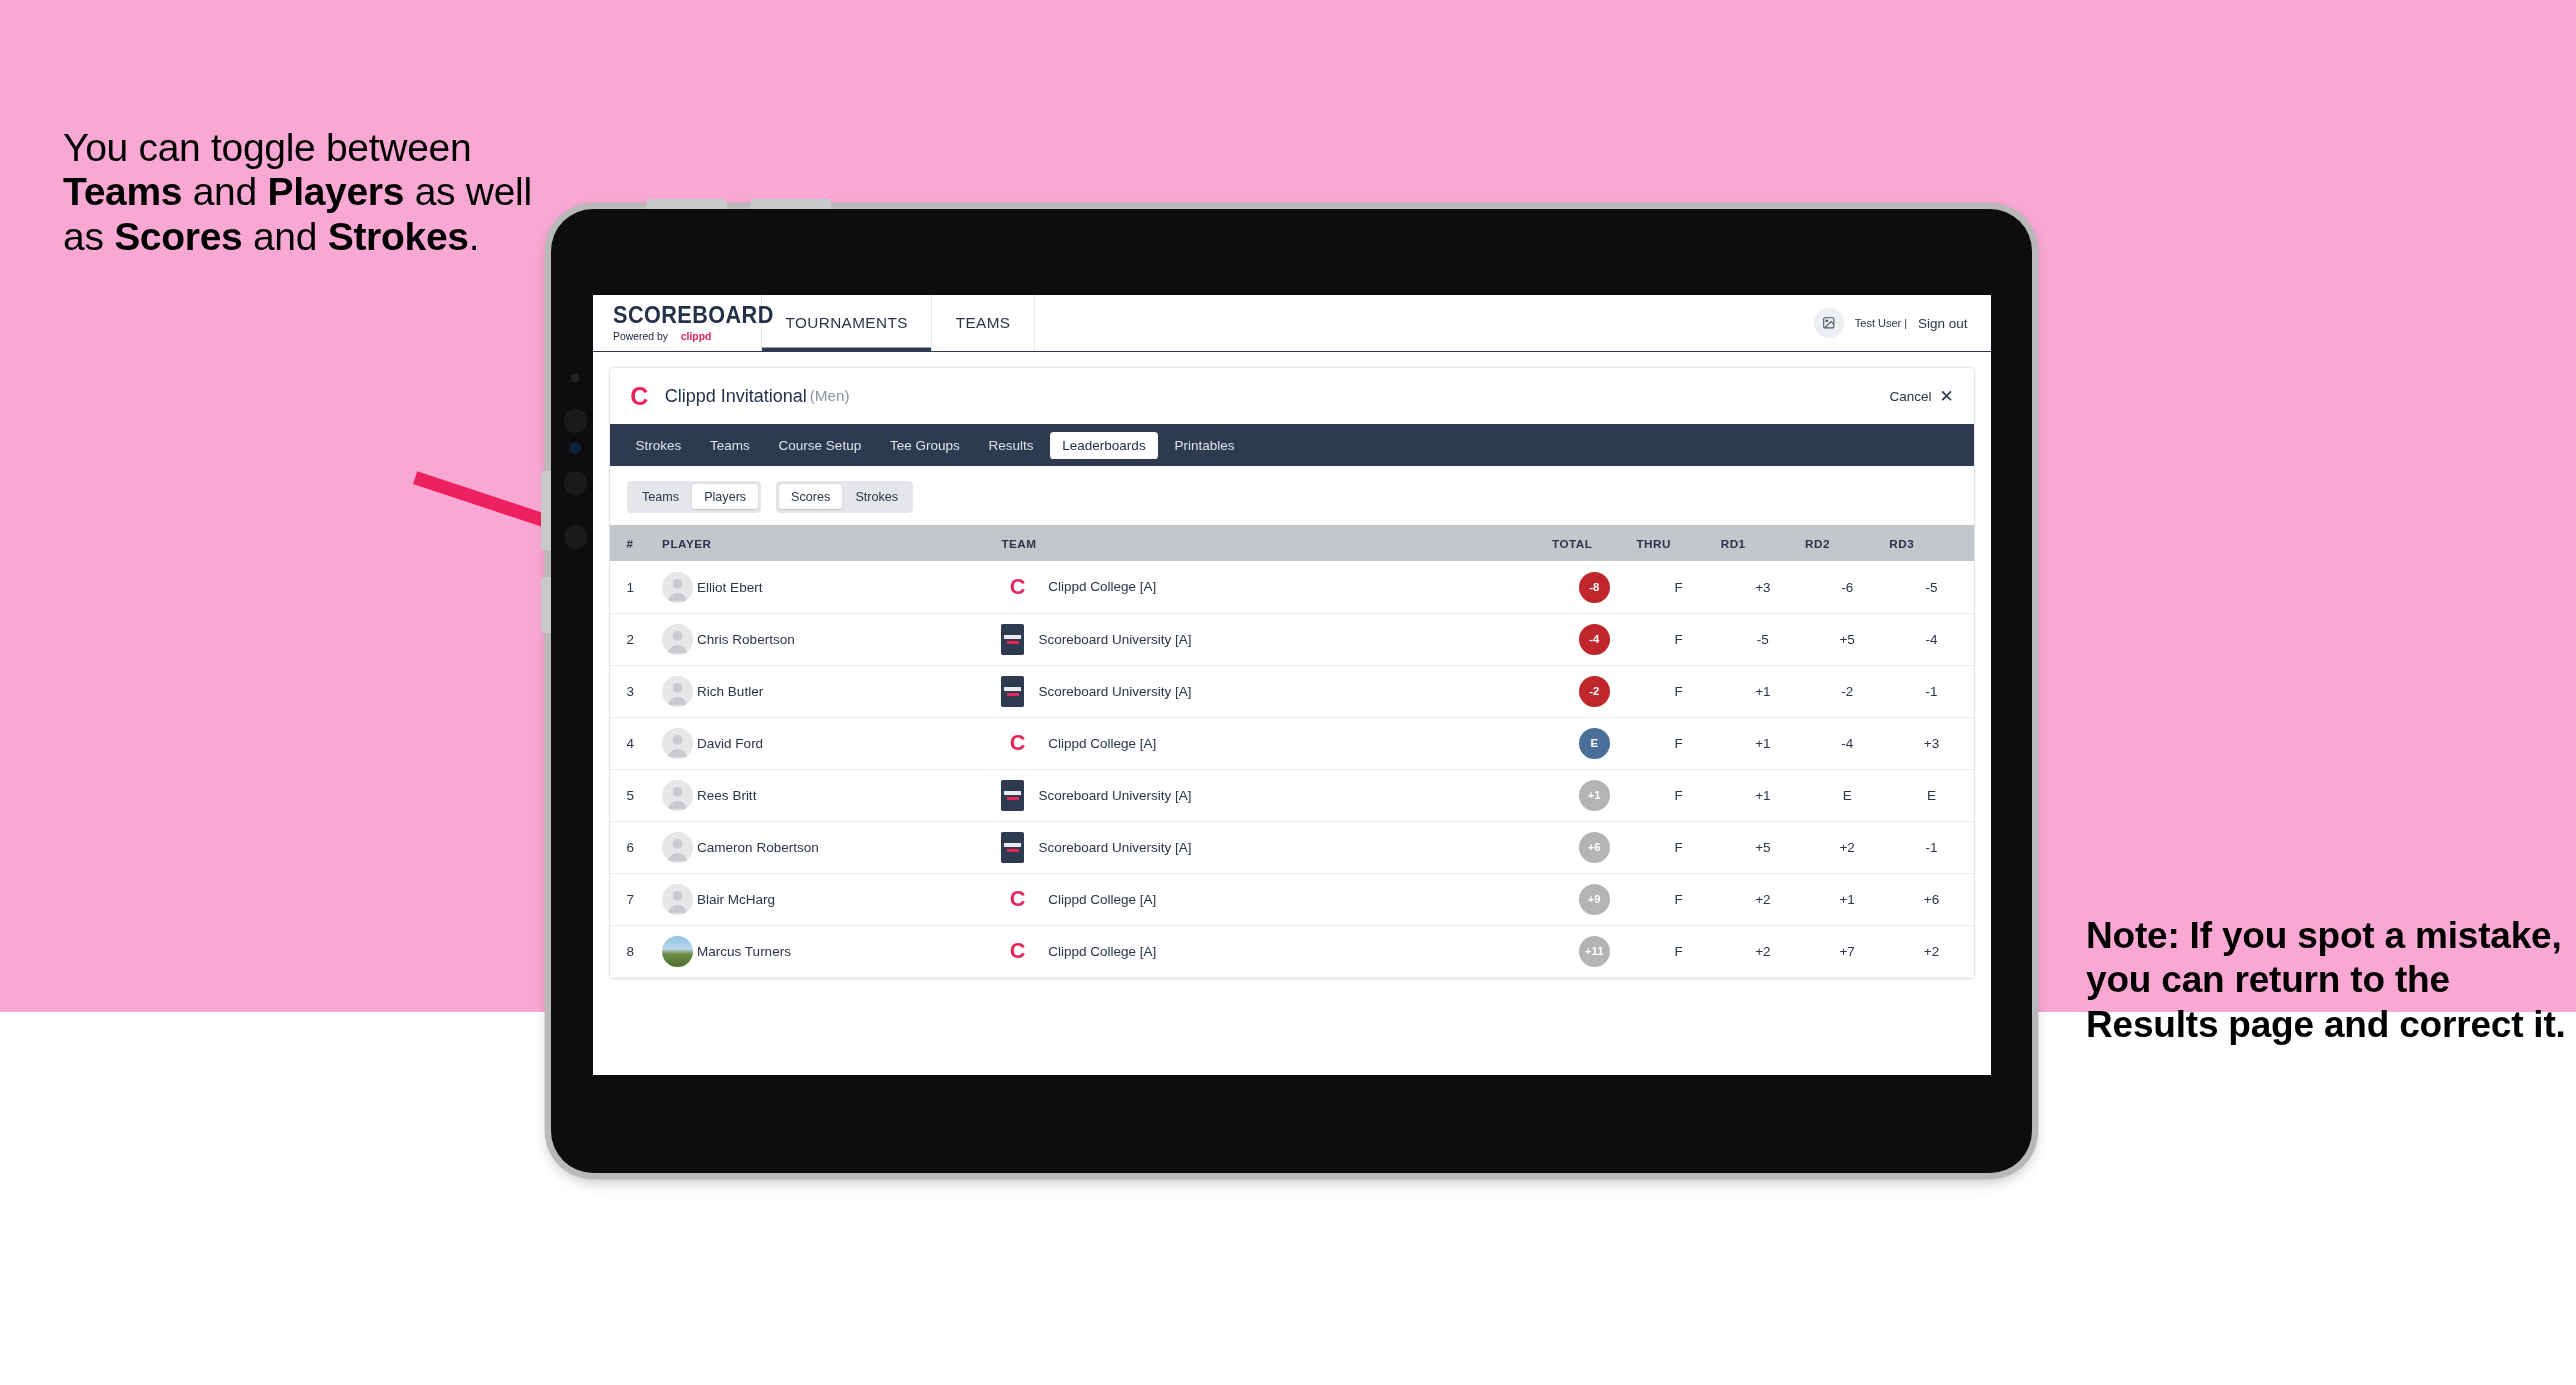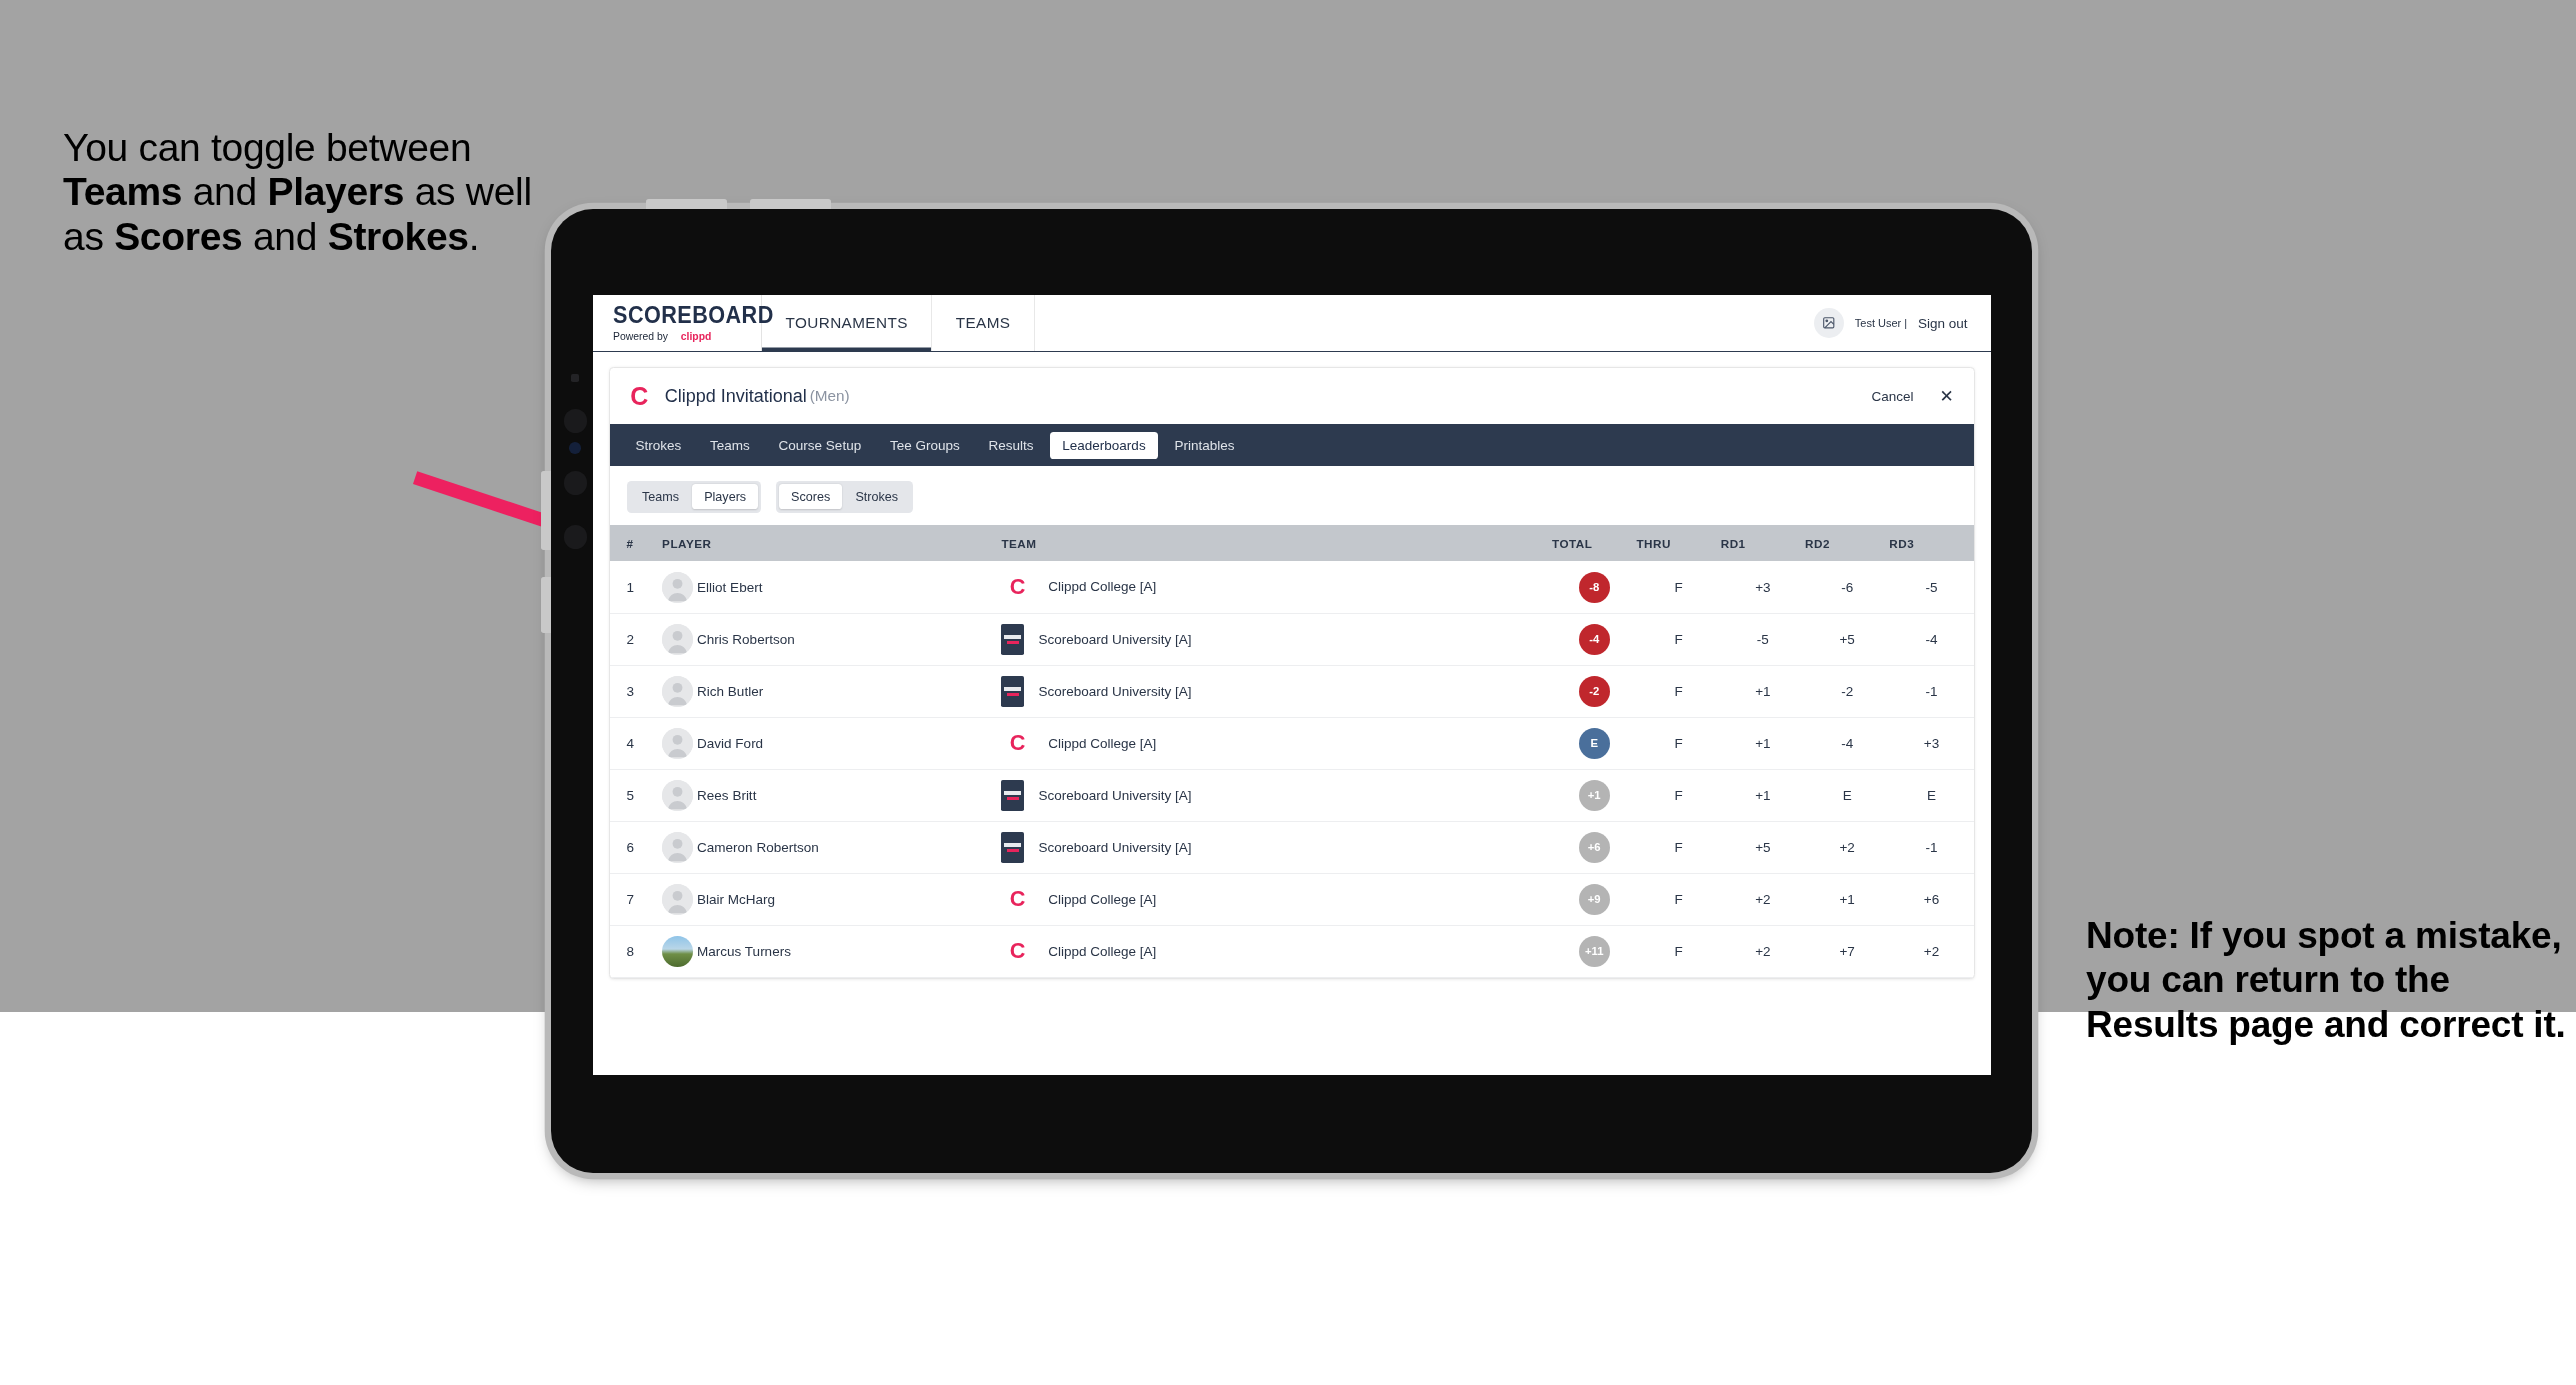--- a/index.html
+++ b/index.html
@@ -9,7 +9,7 @@
     font-family: "Liberation Sans", sans-serif;
     overflow: hidden;
   }
-  .page { position: relative; width: 2576px; height: 1012px; background: #a3a3a3; }
+  .page { position: relative; width: 2576px; height: 1012px; background: #f9a8d4; }
 
   
   .annot-left {

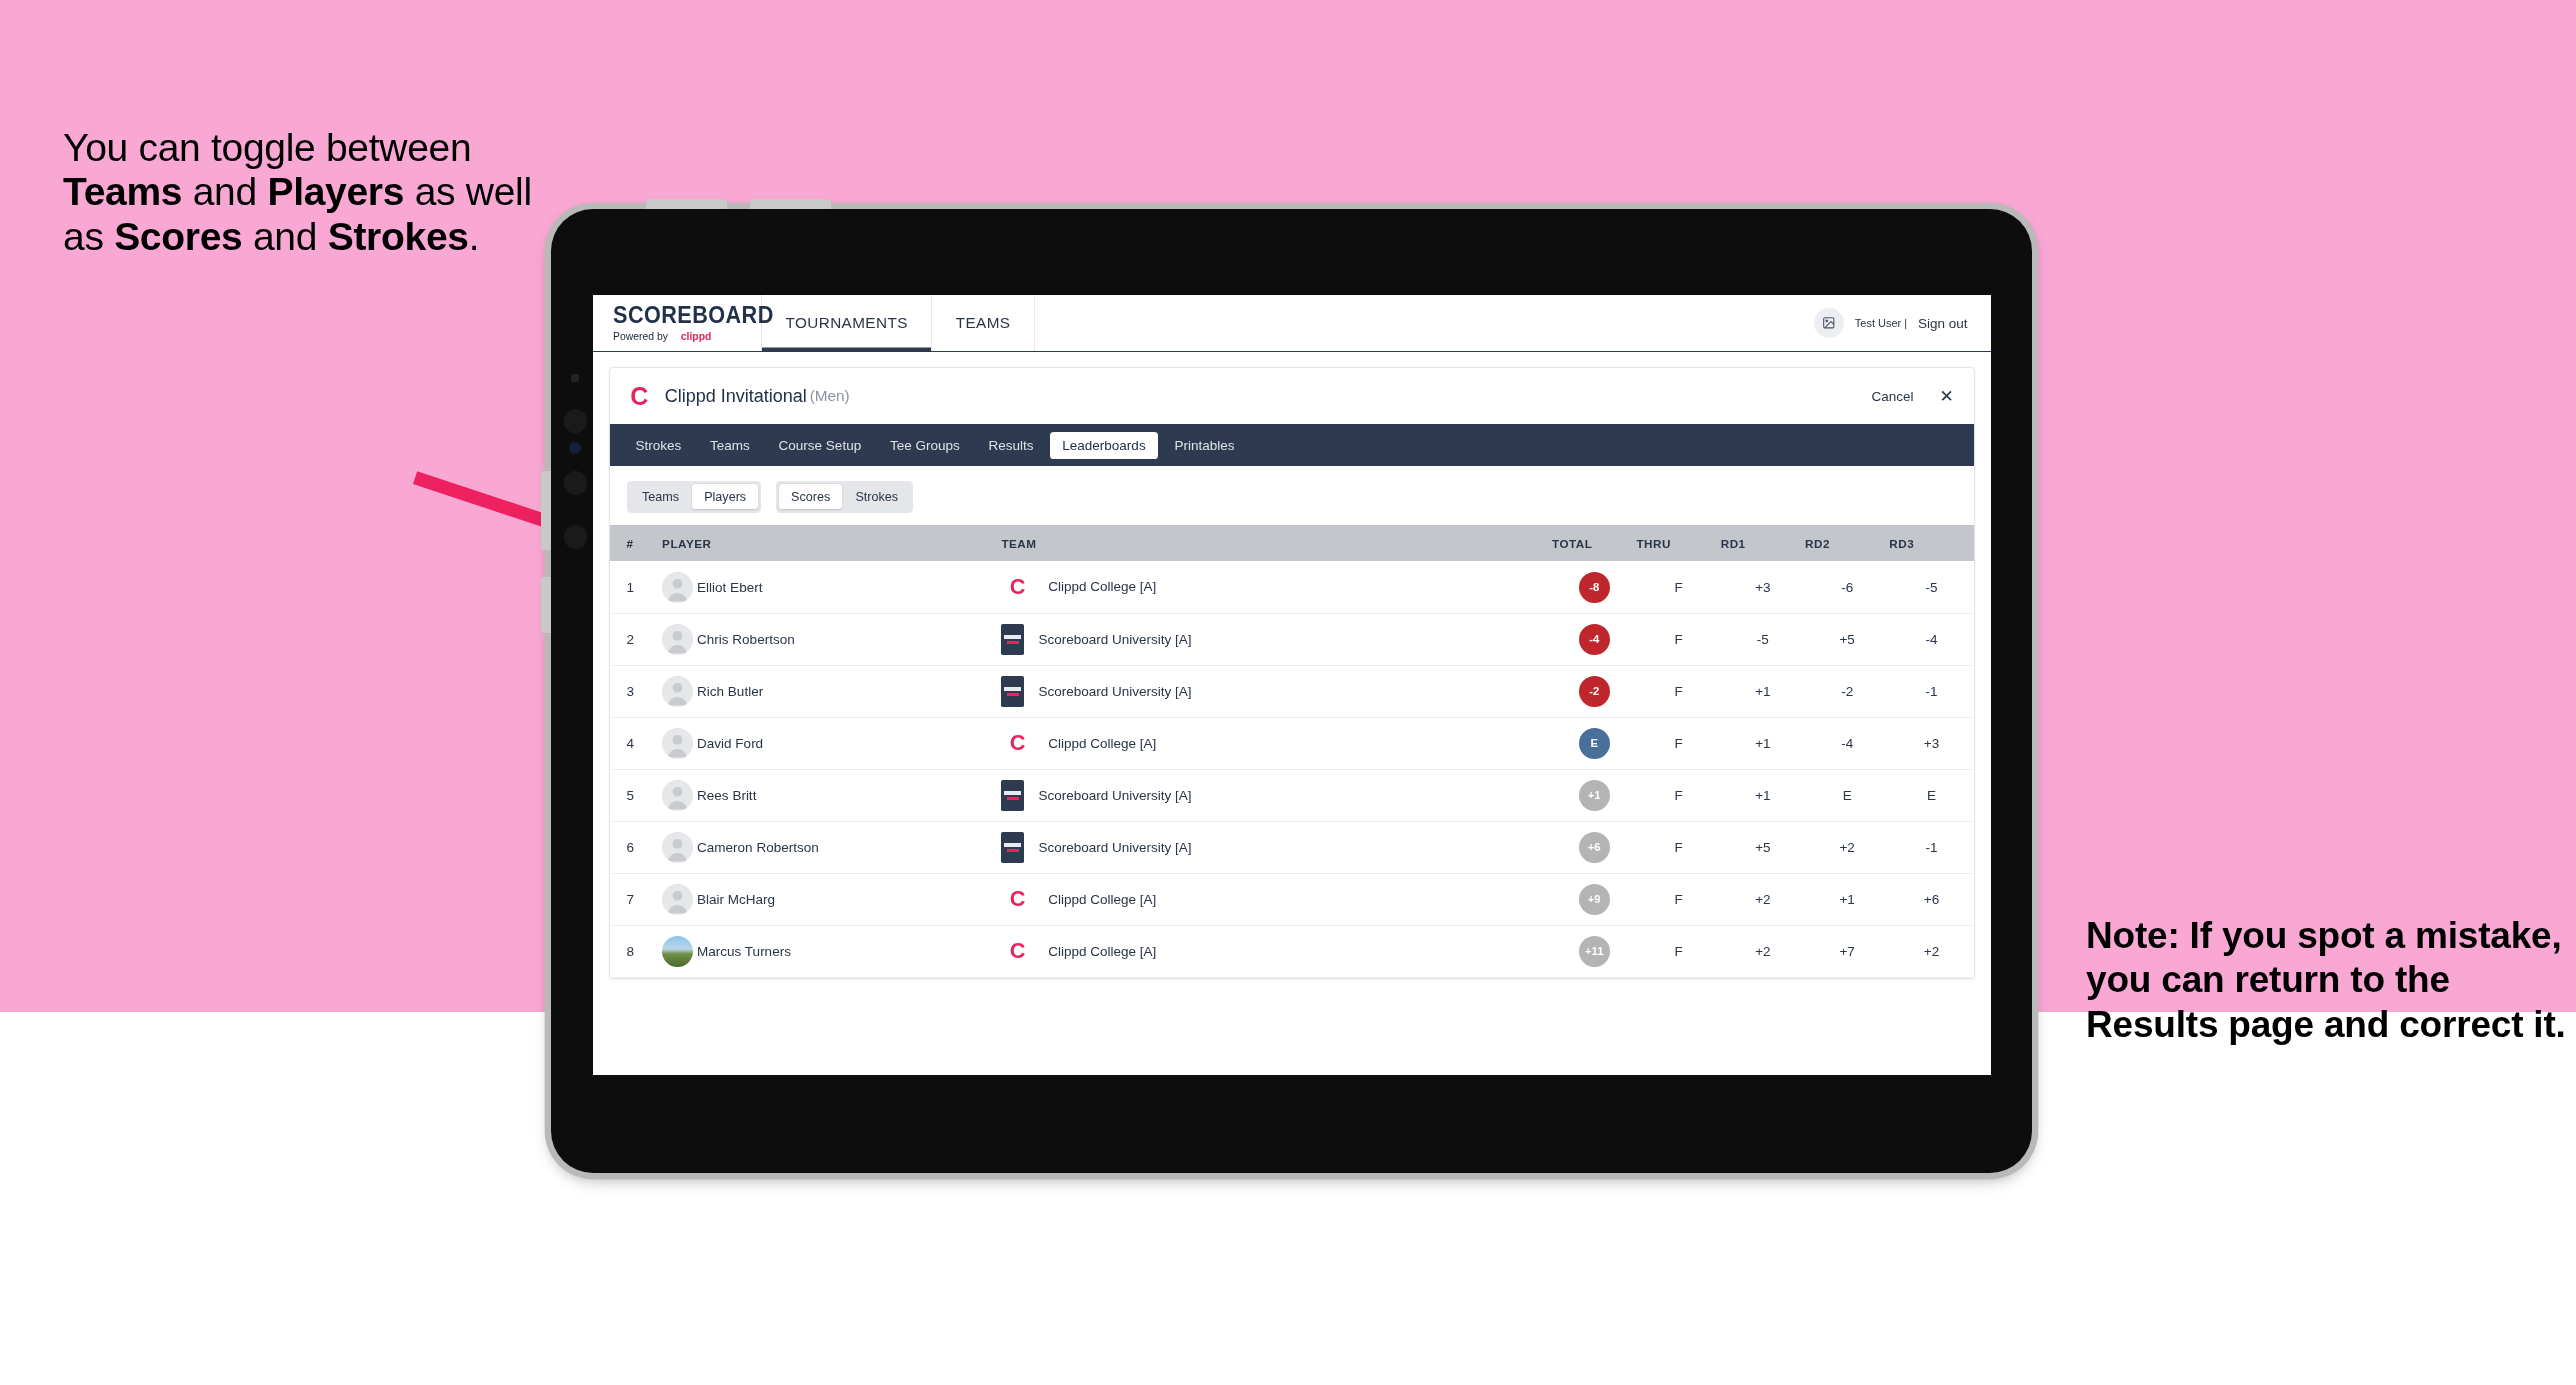--- a/index.html
+++ b/index.html
@@ -108,7 +108,7 @@
   }
   .tourn-name { font-size: 18px; color: #22304a; }
   .tourn-gender { font-size: 15.3px; color: #8b93a1; margin-left: 3px; }
-  .cancel-wrap { margin-left: auto; display: flex; align-items: center; gap: 26px; cursor: pointer; }
+  .cancel-wrap { margin-left: auto; display: flex; align-items: center; gap: 8px; cursor: pointer; }
   .cancel-text { font-size: 13.5px; color: #2a3547; }
   .cancel-x { font-size: 17px; color: #2a3547; line-height: 1; }
 

